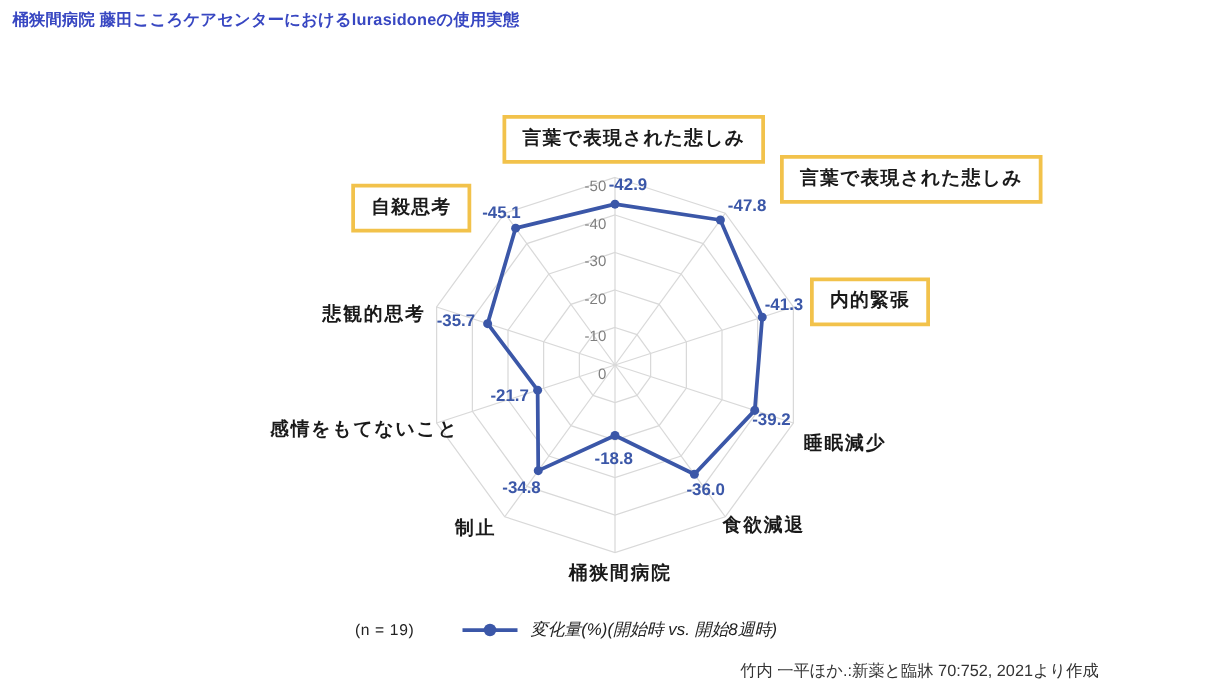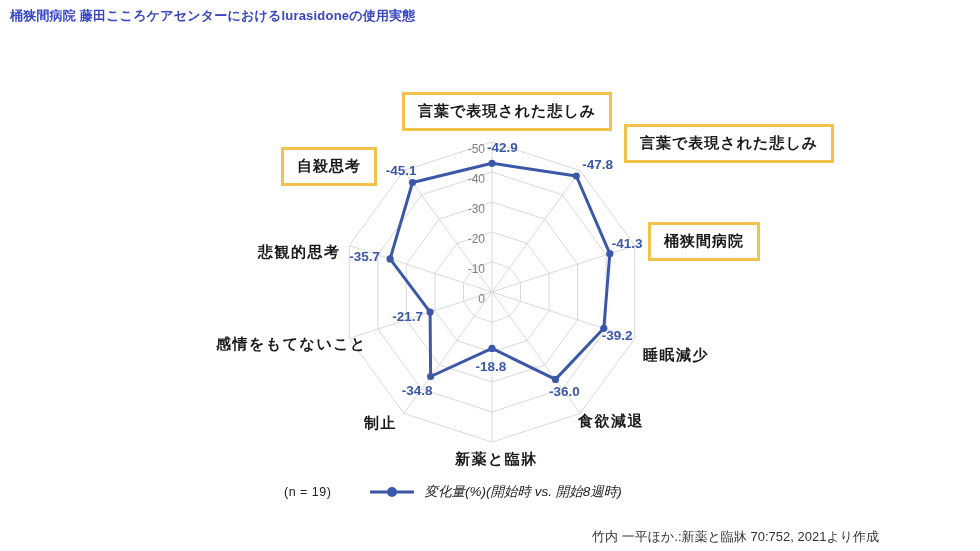--- a/index.html
+++ b/index.html
@@ -108,7 +108,7 @@
 
   <div class="cat-label boxed cat-0">言葉で表現された悲しみ</div>
   <div class="cat-label boxed cat-1">言葉で表現された悲しみ</div>
-  <div class="cat-label boxed cat-2">桶狭間病院</div>
+  <div class="cat-label boxed cat-2">内的緊張</div>
   <div class="cat-label cat-3">睡眠減少</div>
   <div class="cat-label cat-4">食欲減退</div>
   <div class="cat-label cat-5">新薬と臨牀</div>

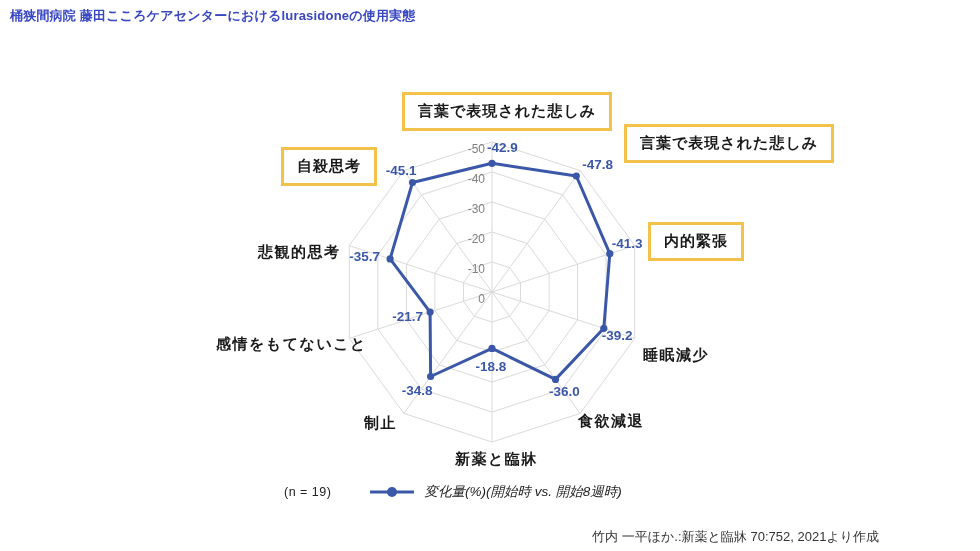--- a/index.html
+++ b/index.html
@@ -111,7 +111,7 @@
   <div class="cat-label boxed cat-2">内的緊張</div>
   <div class="cat-label cat-3">睡眠減少</div>
   <div class="cat-label cat-4">食欲減退</div>
-  <div class="cat-label cat-5">新薬と臨牀</div>
+  <div class="cat-label cat-5">桶狭間病院</div>
   <div class="cat-label cat-6">制止</div>
   <div class="cat-label cat-7">感情をもてないこと</div>
   <div class="cat-label cat-8">悲観的思考</div>

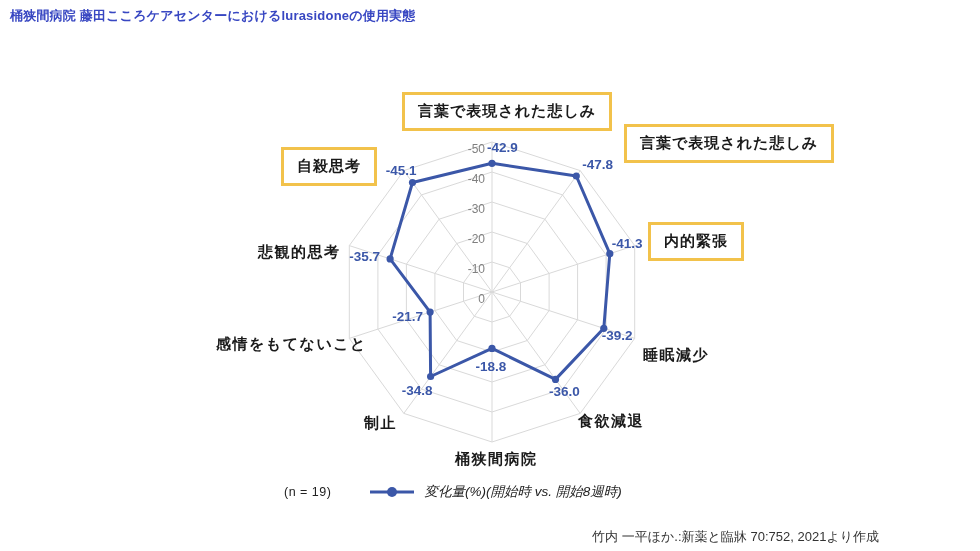--- a/index.html
+++ b/index.html
@@ -43,7 +43,7 @@
   .cat-8{left:258px;top:243px;}
   .cat-9{left:281px;top:147px;text-align:center;}
   .legend-row{
-    position:absolute;left:284px;top:481px;height:22px;
+    position:absolute;left:284px;top:493px;height:22px;
     display:flex;align-items:center;color:#222;
   }
   .legend-n{font-size:12.5px;margin-right:38px;letter-spacing:0.5px;}

